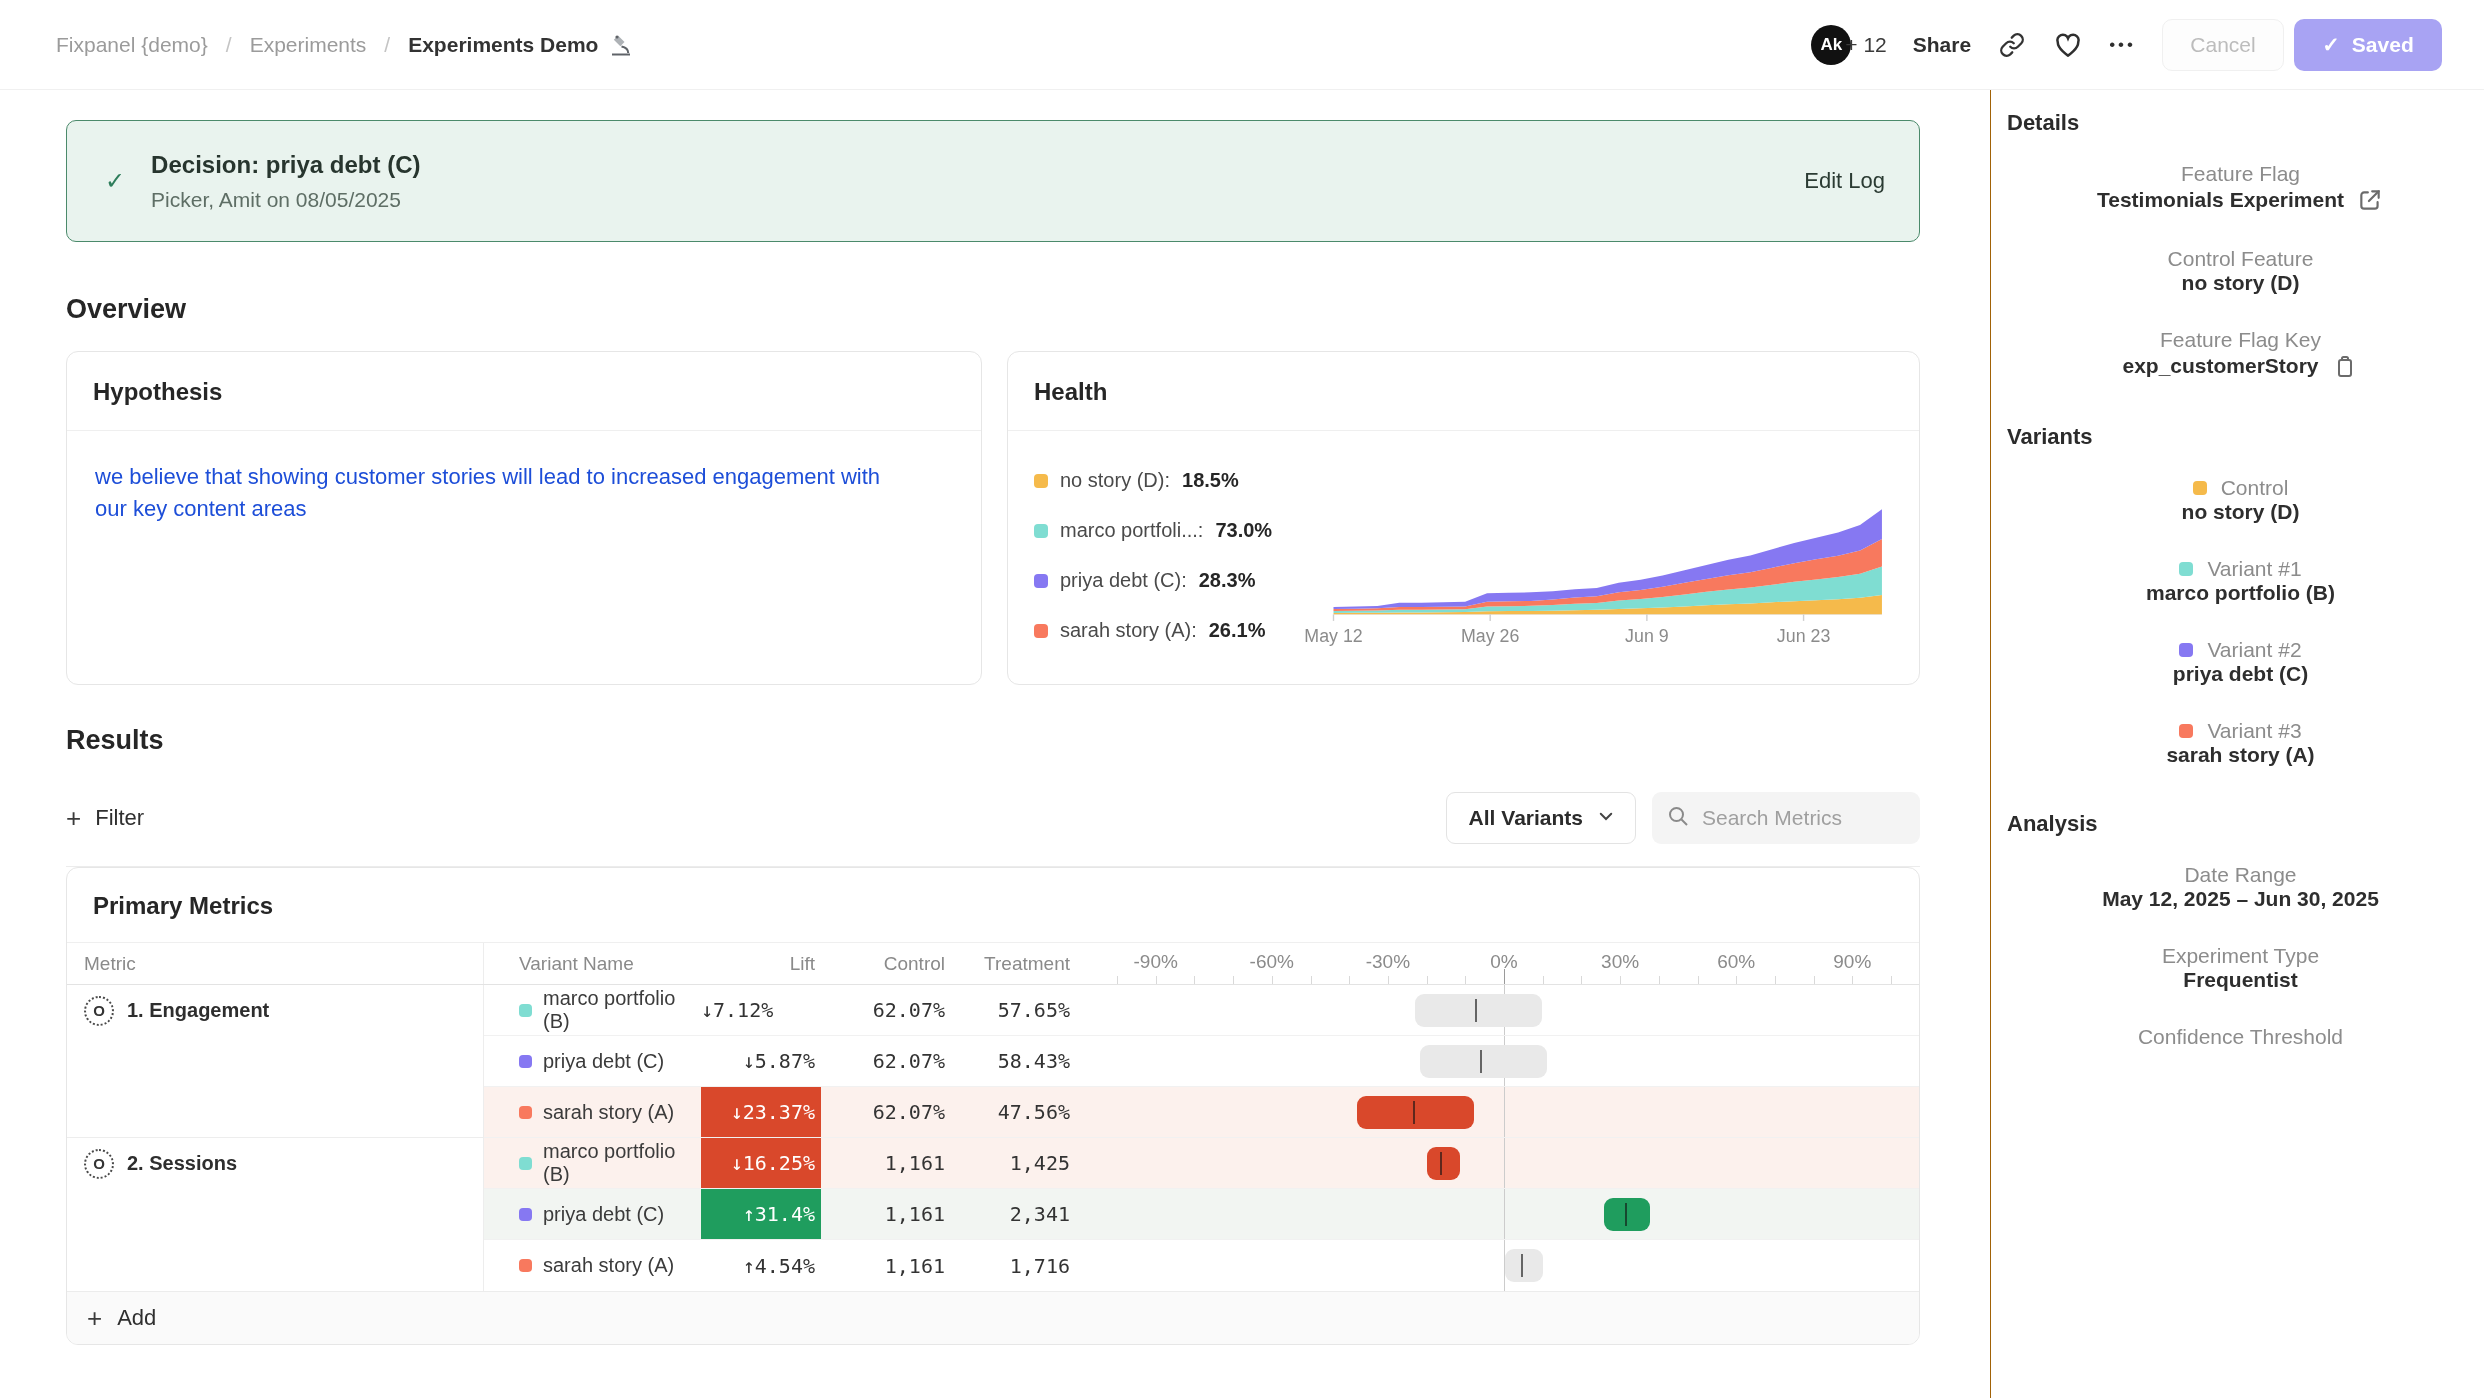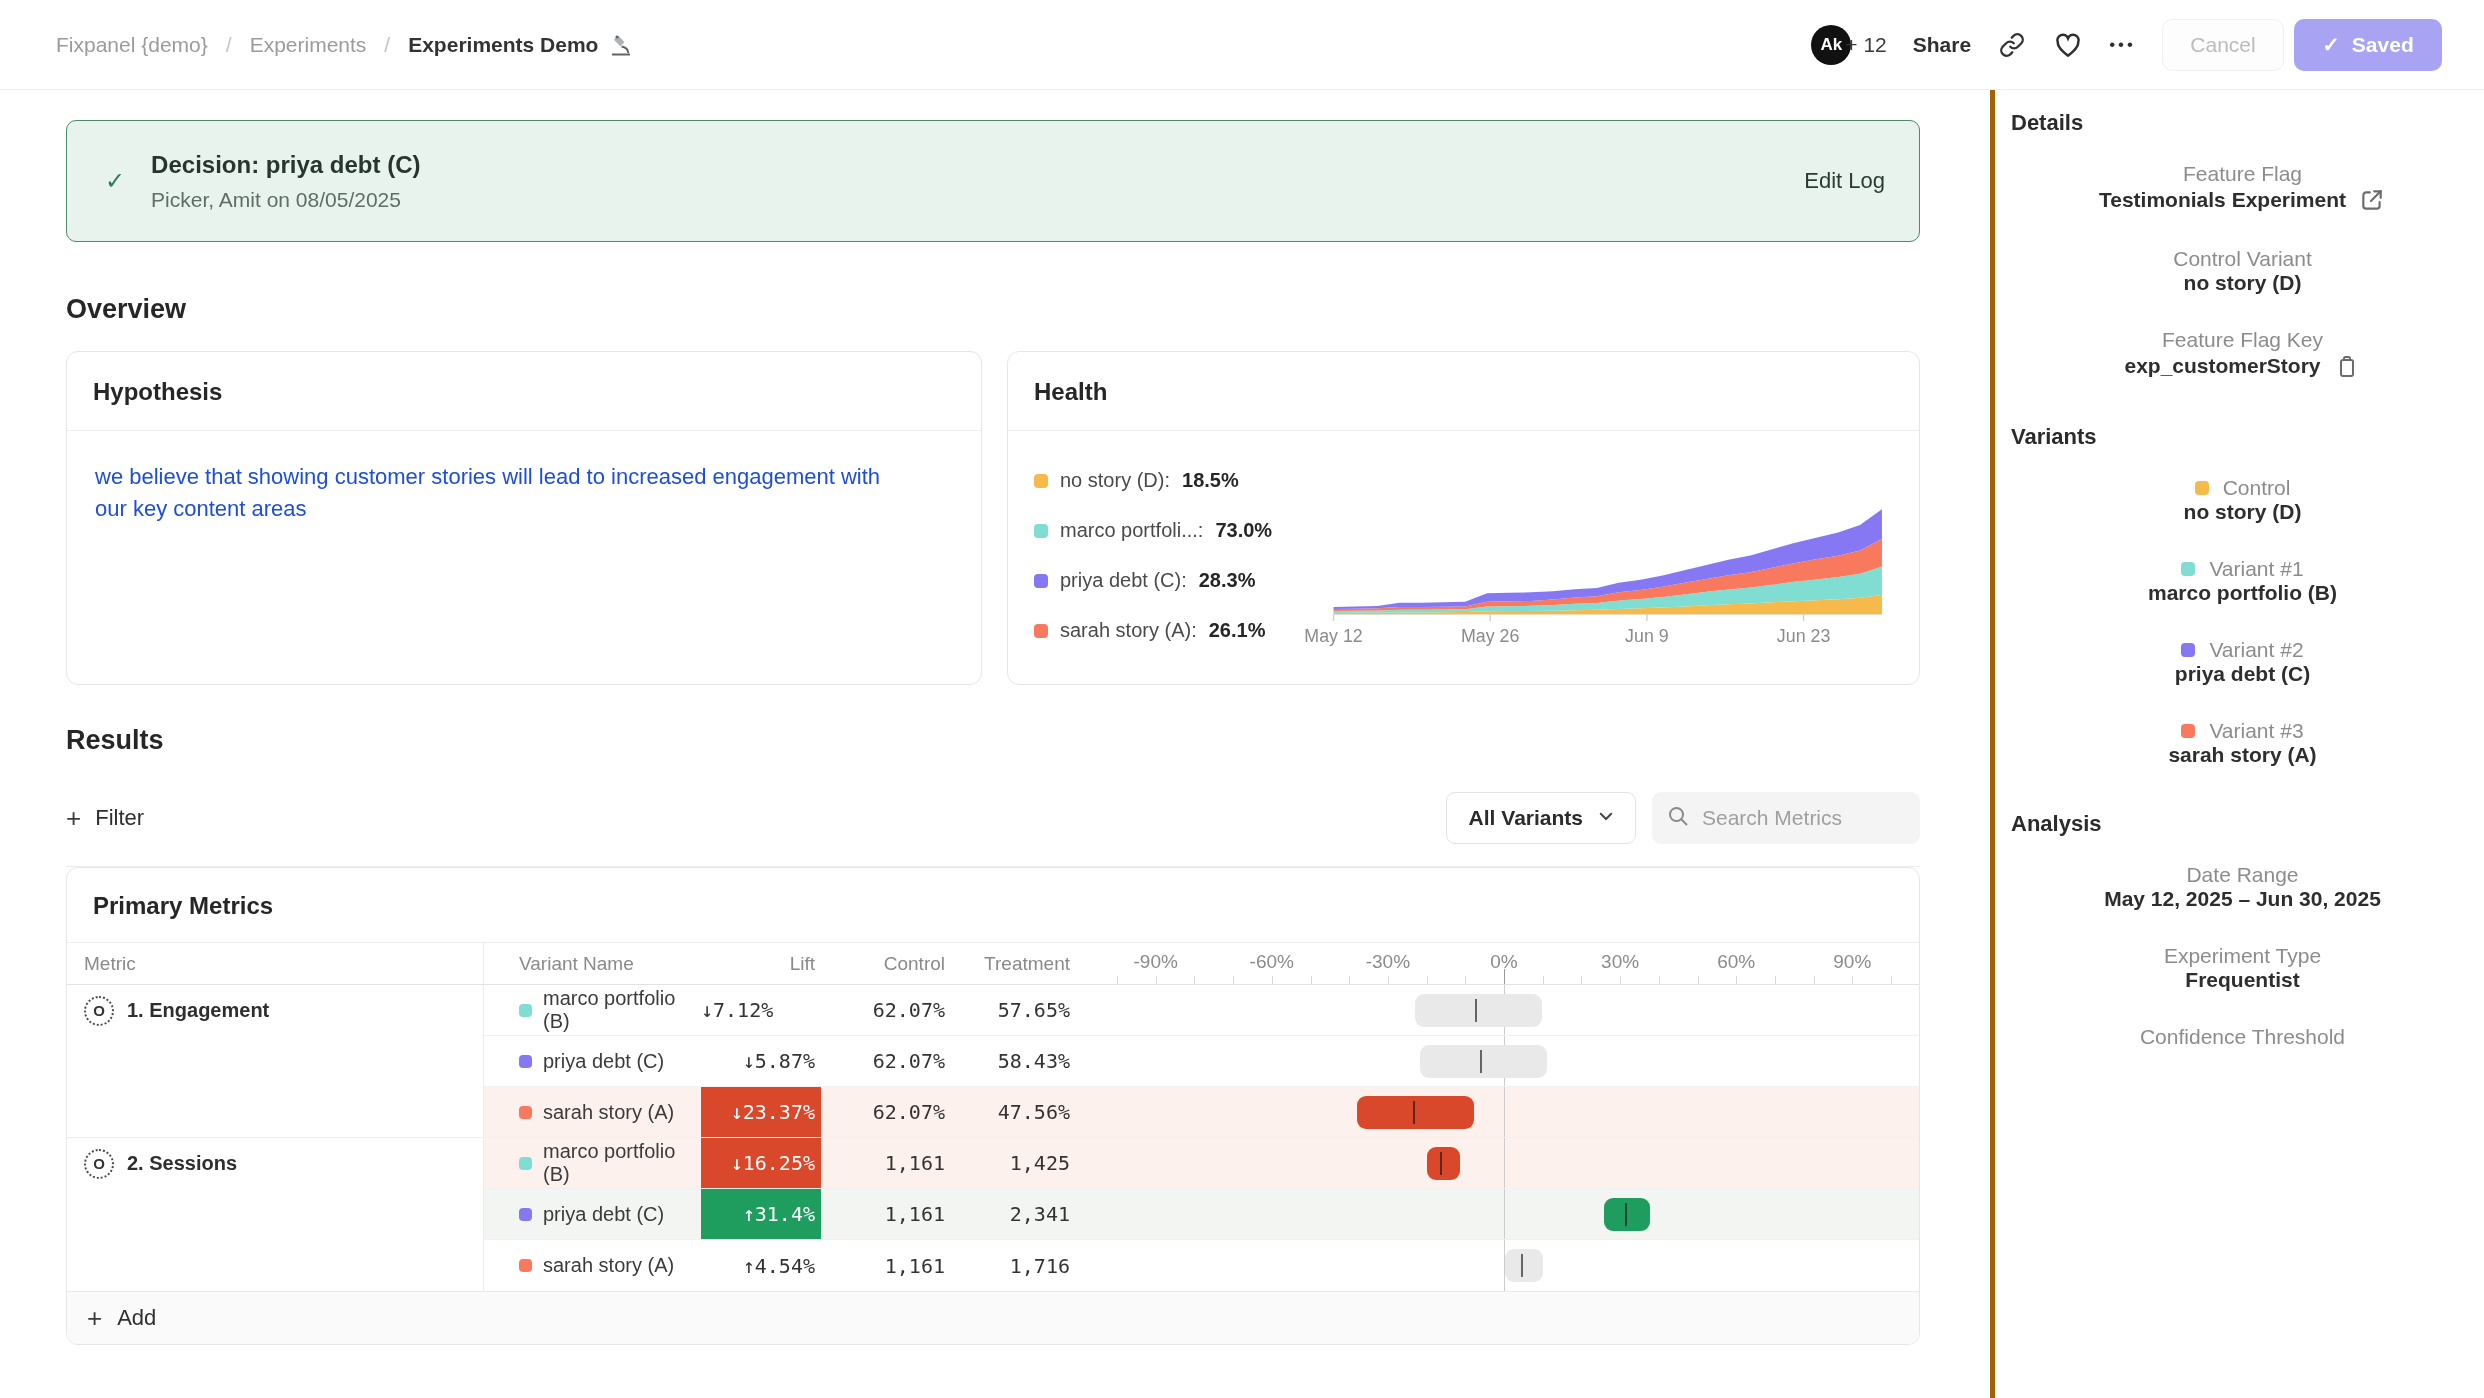--- a/index.html
+++ b/index.html
@@ -28,7 +28,7 @@
   
   .layout { display:flex; height:1308px; }
   .main { width:1990px; padding:30px 70px 0 66px; }
-  .sidebar { flex:1; border-left:5px solid #a16207; padding:20px 24px 12px 16px; }
+  .sidebar { flex:1; border-left:1px solid #a16207; padding:20px 24px 12px 16px; }
 
   
   .banner { height:122px; border:1px solid #4b8a6b; background:#e9f3ee; border-radius:10px;

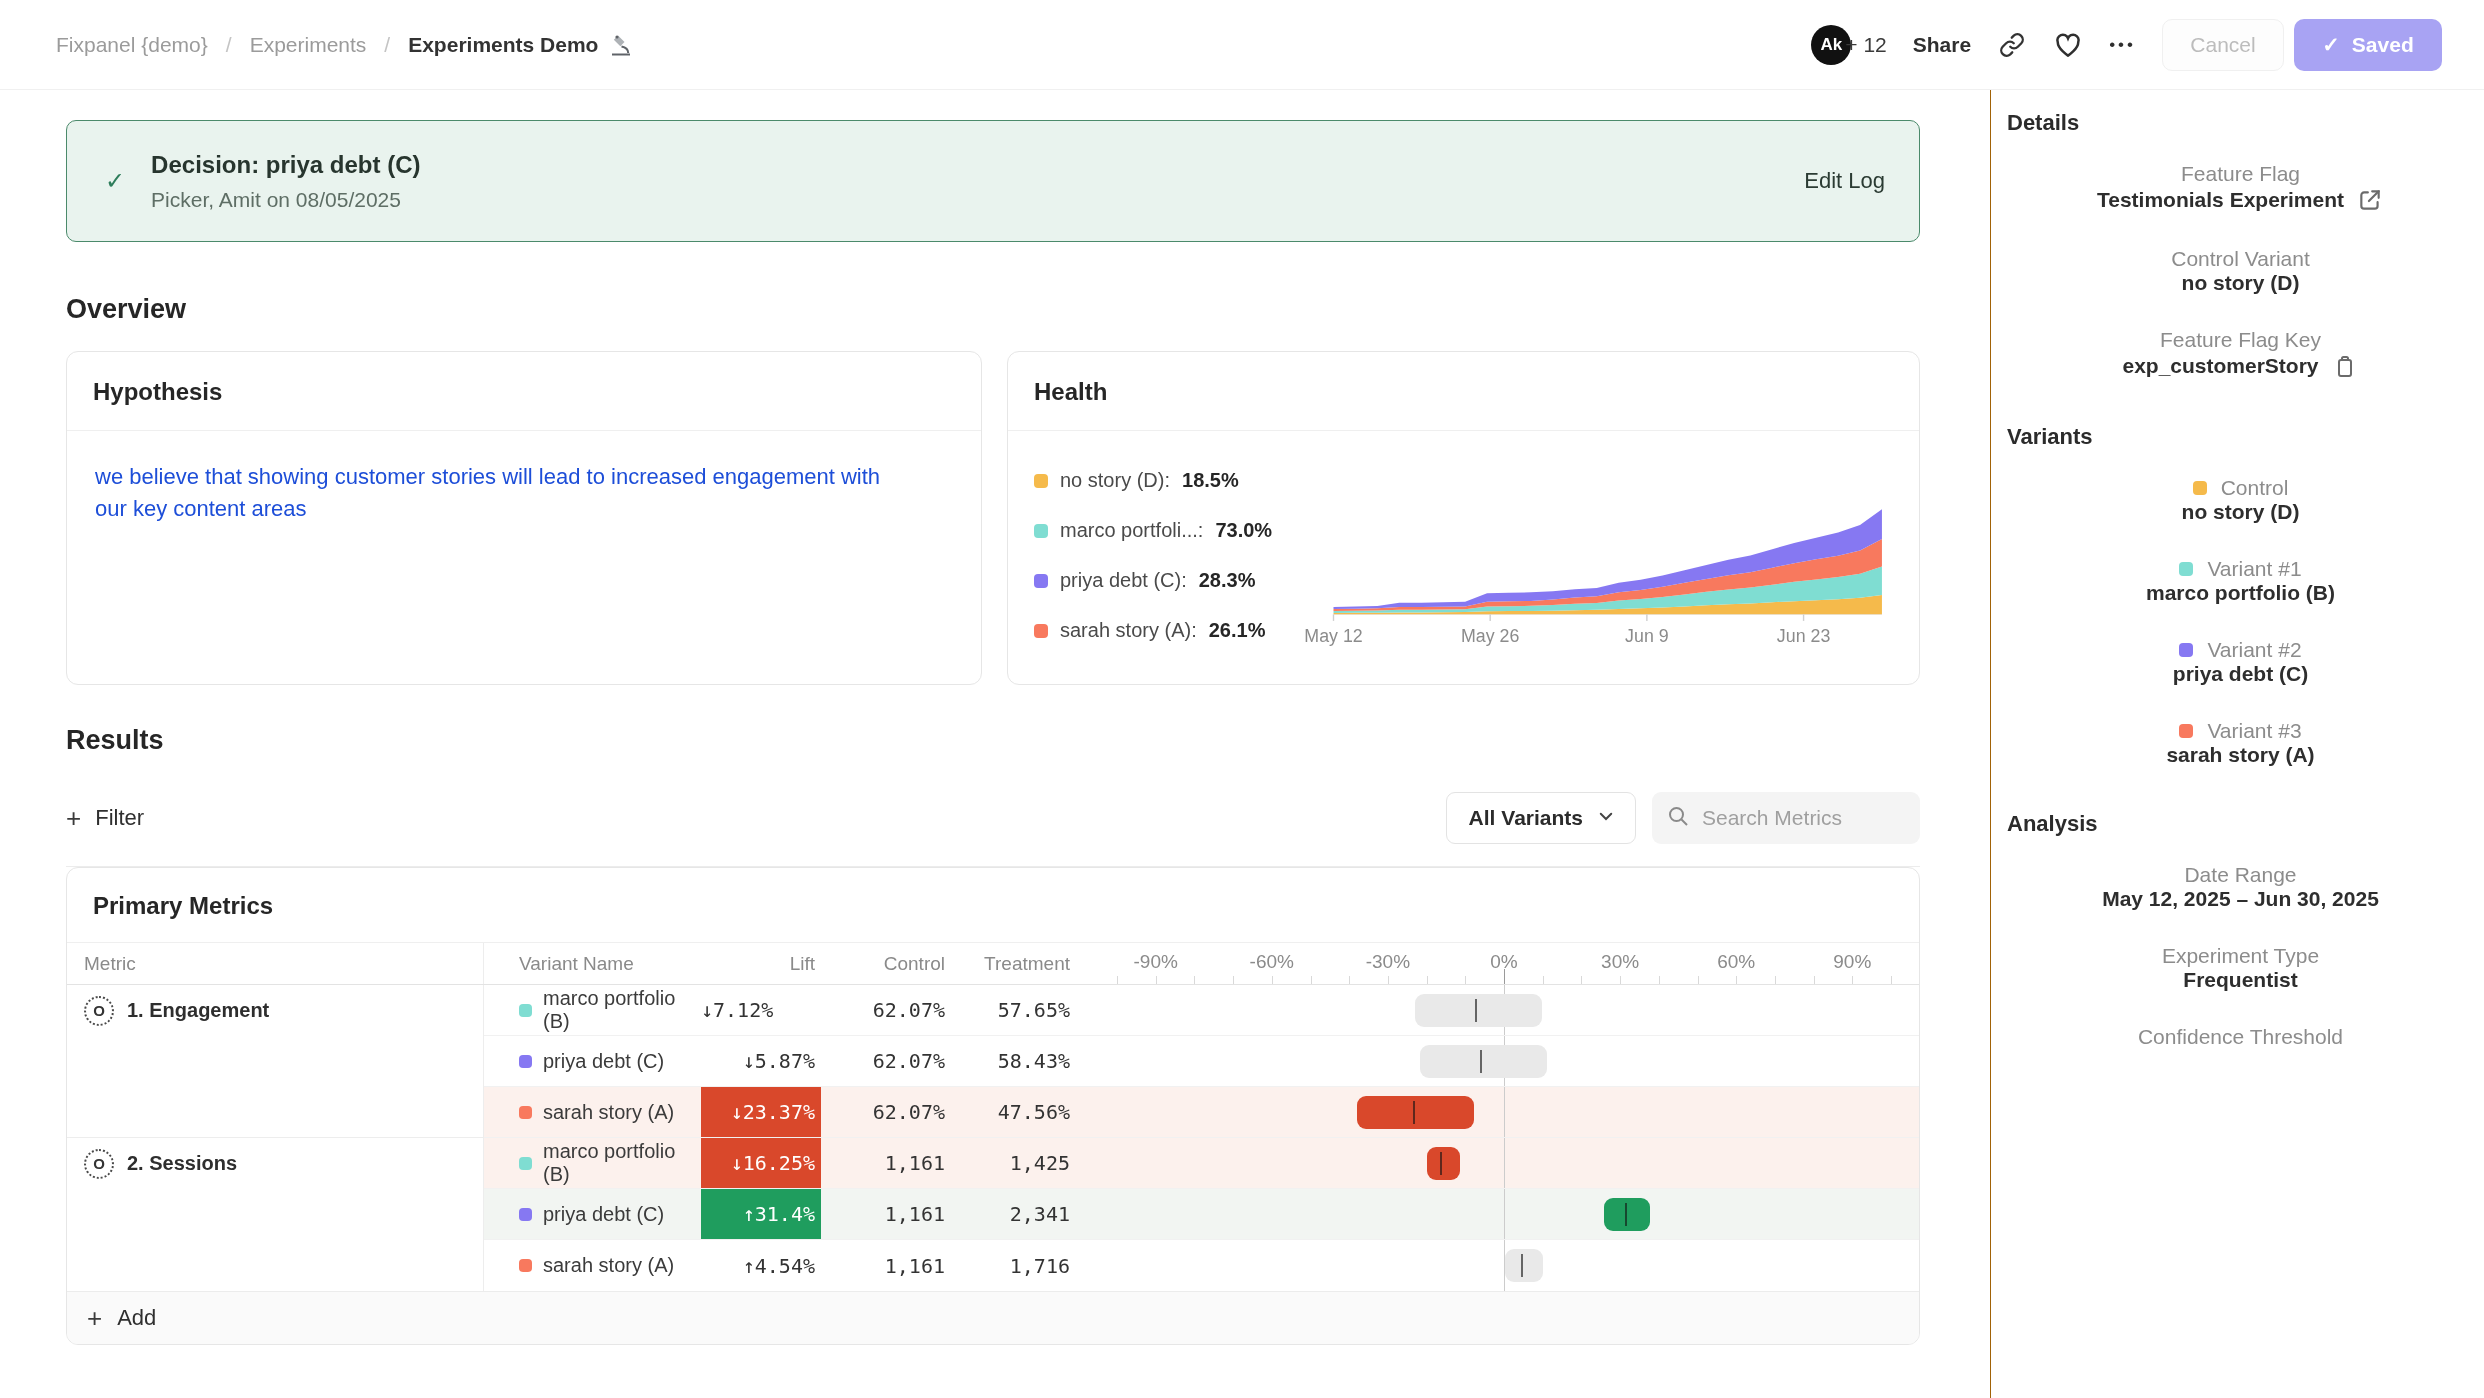--- a/index.html
+++ b/index.html
@@ -472,7 +472,7 @@
           </div>
           <div class="sb-row">
             <div class="sb-left">
-              <span class="sb-label">Control Variant</span>
+              <span class="sb-label">Control Feature</span>
             </div>
             <span class="sb-value">
               <span>no story (D)</span>

